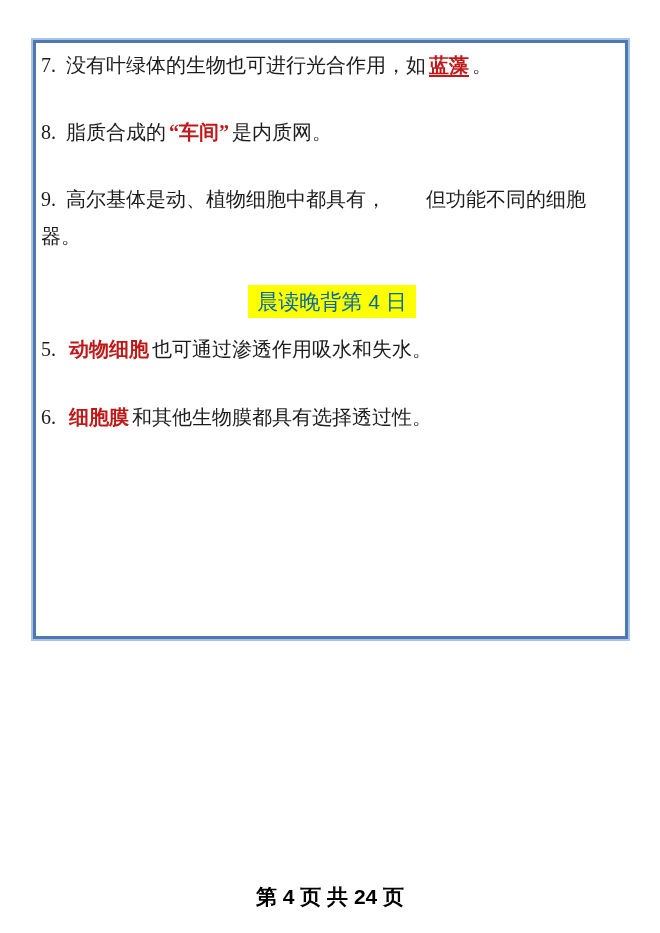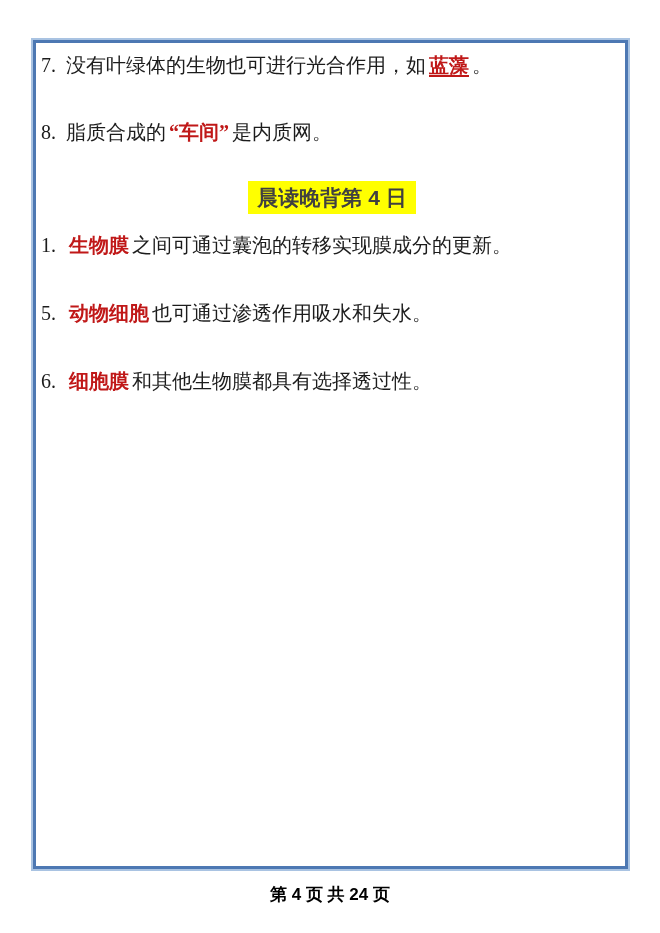--- a/index.html
+++ b/index.html
@@ -14,7 +14,7 @@
   .frame {
     position:absolute;
     left:33px; top:40px;
-    width:595px; height:829px;
+    width:595px; height:599px;
     box-sizing:border-box;
     border:3px solid #4d78b3;
     box-shadow:0 0 0 2px #a9c3e2;

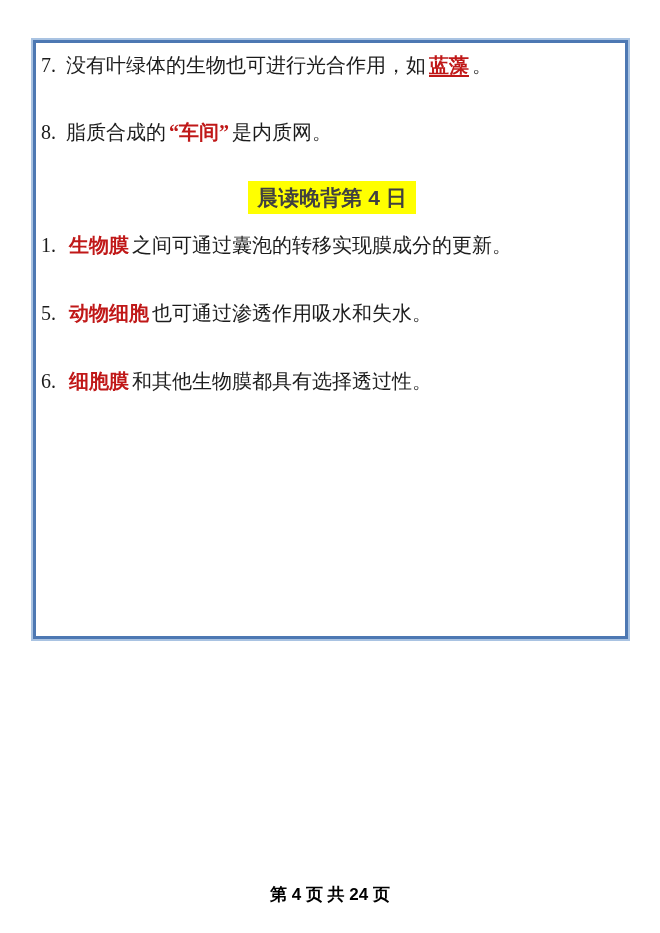--- a/index.html
+++ b/index.html
@@ -77,6 +77,9 @@
     <span class="num">8.</span><span>脂质合成的</span><span class="kw">“车间”</span><span>是内质网。</span>
   </p>
 
+  <p class="item">
+    <span class="num">9.</span><span>高尔基体是动、植物细胞中都具有，　　但功能不同的细胞器。</span><span class="kw"></span><span></span>
+  </p>
 
 
   <div class="heading-wrap">

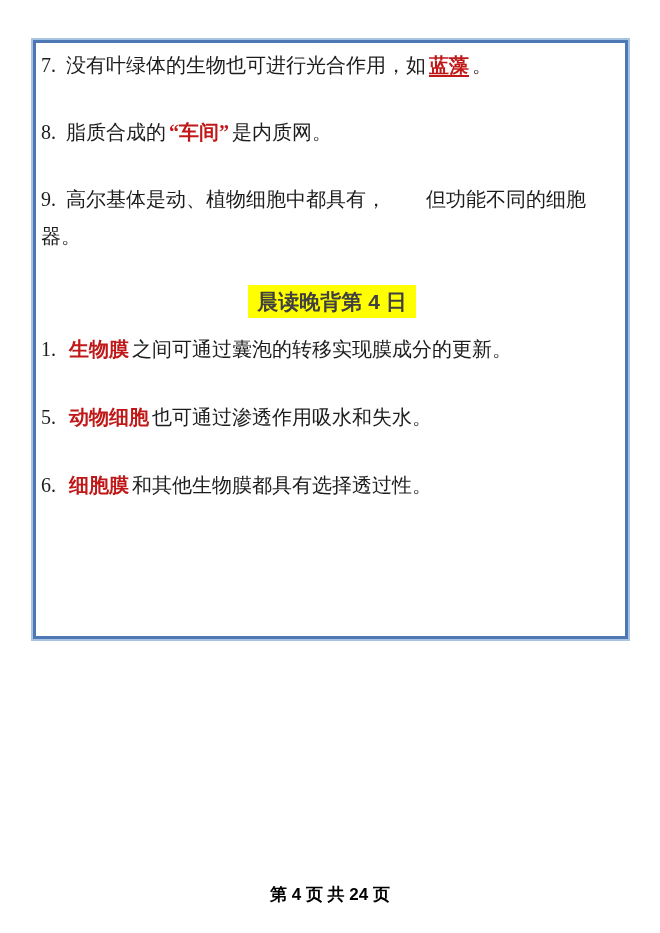--- a/index.html
+++ b/index.html
@@ -46,9 +46,9 @@
   .heading {
     display:inline-block;
     background:#ffff00;
-    color:#404040;
+    color:#0369a1;
     font-family:"Liberation Sans","DejaVu Sans",sans-serif;
-    font-weight:bold;
+    font-weight:normal;
     font-size:21px;
     line-height:27px;
     padding:3px 9px;

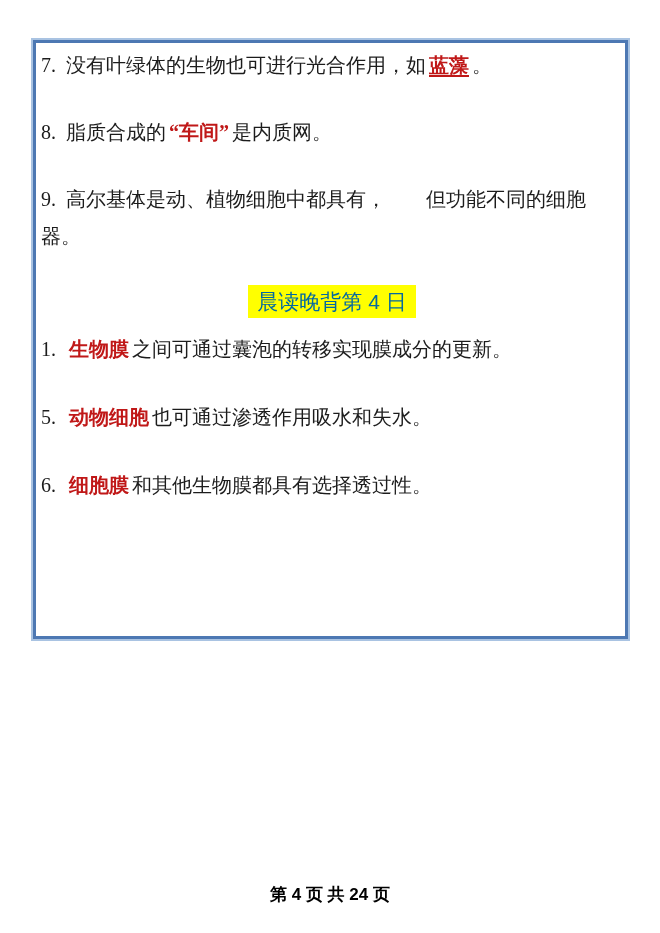--- a/index.html
+++ b/index.html
@@ -88,9 +88,6 @@
 
   <div class="day4">
 
-    <p class="item">
-      <span class="num">1.</span><span class="kw">生物膜</span><span>之间可通过囊泡的转移实现膜成分的更新。</span>
-    </p>
 
 
 

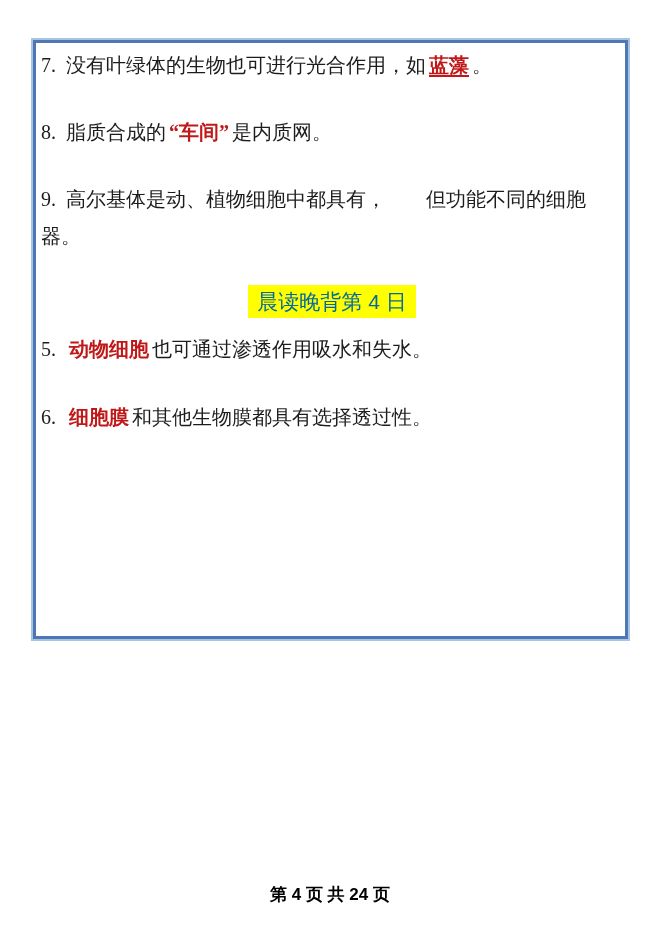--- a/index.html
+++ b/index.html
@@ -60,7 +60,7 @@
     text-align:center;
     font-family:"Liberation Sans","DejaVu Sans",sans-serif;
     font-weight:bold;
-    font-size:17px;
+    font-size:21px;
     color:#000;
   }
 </style>

